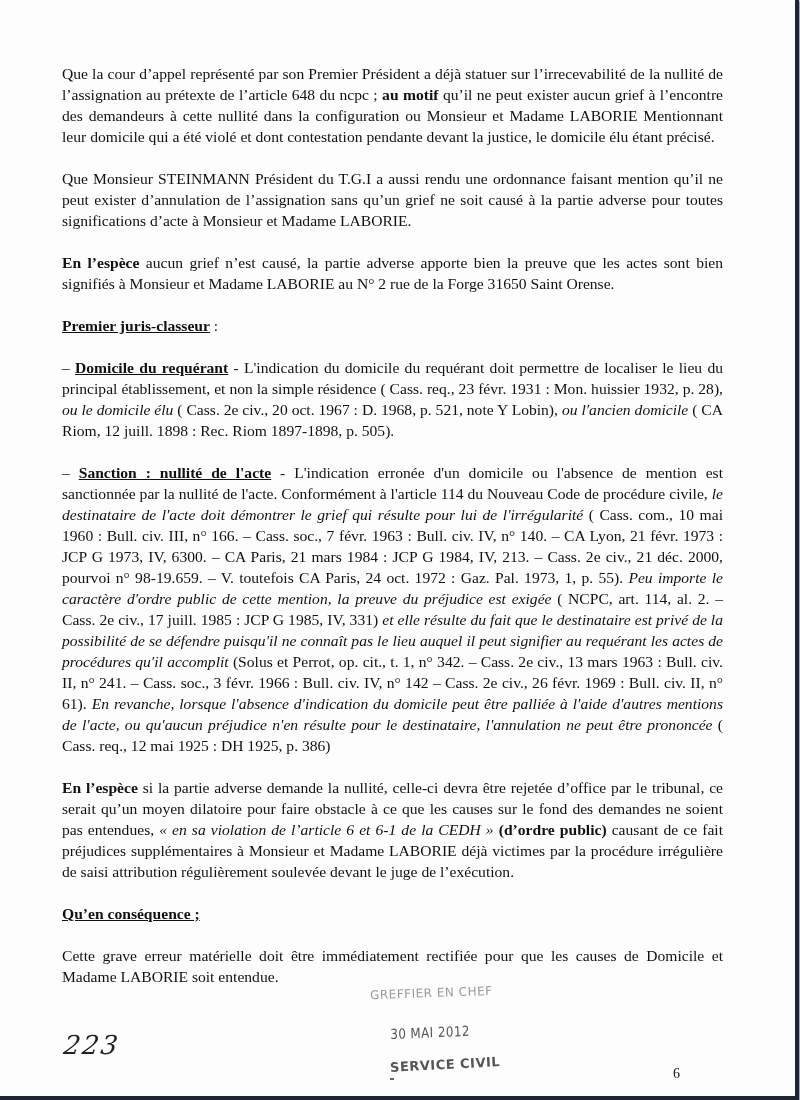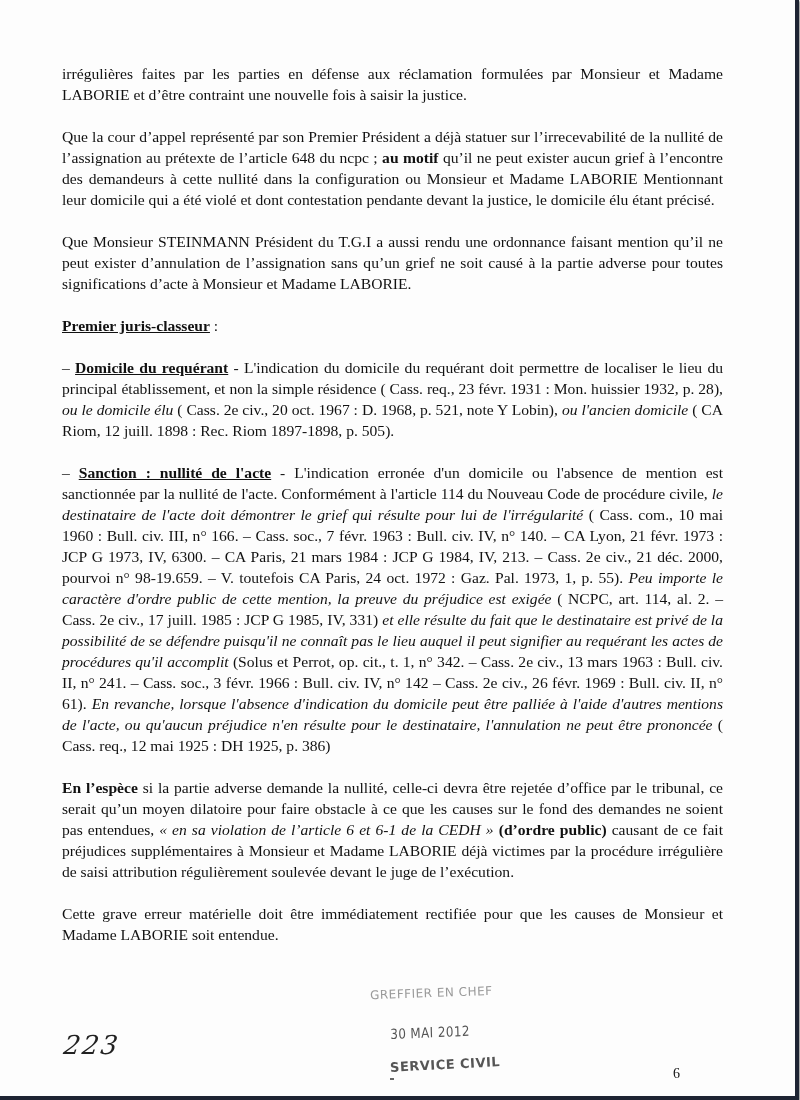--- a/index.html
+++ b/index.html
@@ -53,7 +53,6 @@
 <div class="page">
   <div class="content">
 
-    <p><span>irrégulières faites par les parties en défense aux réclamation formulées par Monsieur et Madame LABORIE et d’être contraint une nouvelle fois à saisir la justice.</span></p>
 
     <p><span>Que la cour d’appel représenté par son Premier Président a déjà statuer sur l’irrecevabilité de la nullité de l’assignation au prétexte de l’article 648 du ncpc ; </span><b>au motif</b><span> qu’il ne peut exister aucun grief à l’encontre des demandeurs à cette nullité dans la configuration ou Monsieur et Madame LABORIE Mentionnant leur domicile qui a été violé et dont contestation pendante devant la justice, le domicile élu étant précisé.</span></p>
 

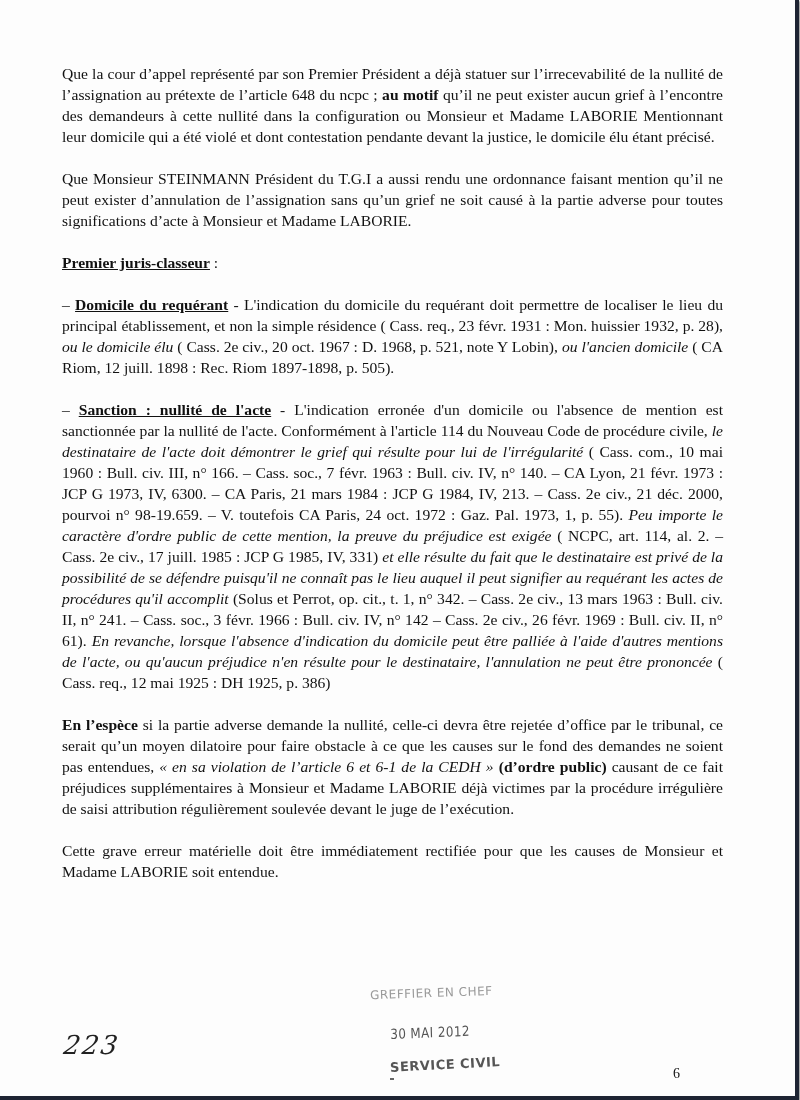--- a/index.html
+++ b/index.html
@@ -58,6 +58,7 @@
 
     <p><span>Que Monsieur STEINMANN Président du T.G.I a aussi rendu une ordonnance faisant mention qu’il ne peut exister d’annulation de l’assignation sans qu’un grief ne soit causé à la partie adverse pour toutes significations d’acte à Monsieur et Madame LABORIE.</span></p>
 
+    <p><b>En l’espèce</b><span> aucun grief n’est causé, la partie adverse apporte bien la preuve que les actes sont bien signifiés à Monsieur et Madame LABORIE au N° 2 rue de la Forge 31650 Saint Orense.</span></p>
 
     <p><span class="heading">Premier juris-classeur</span><span> :</span></p>
 

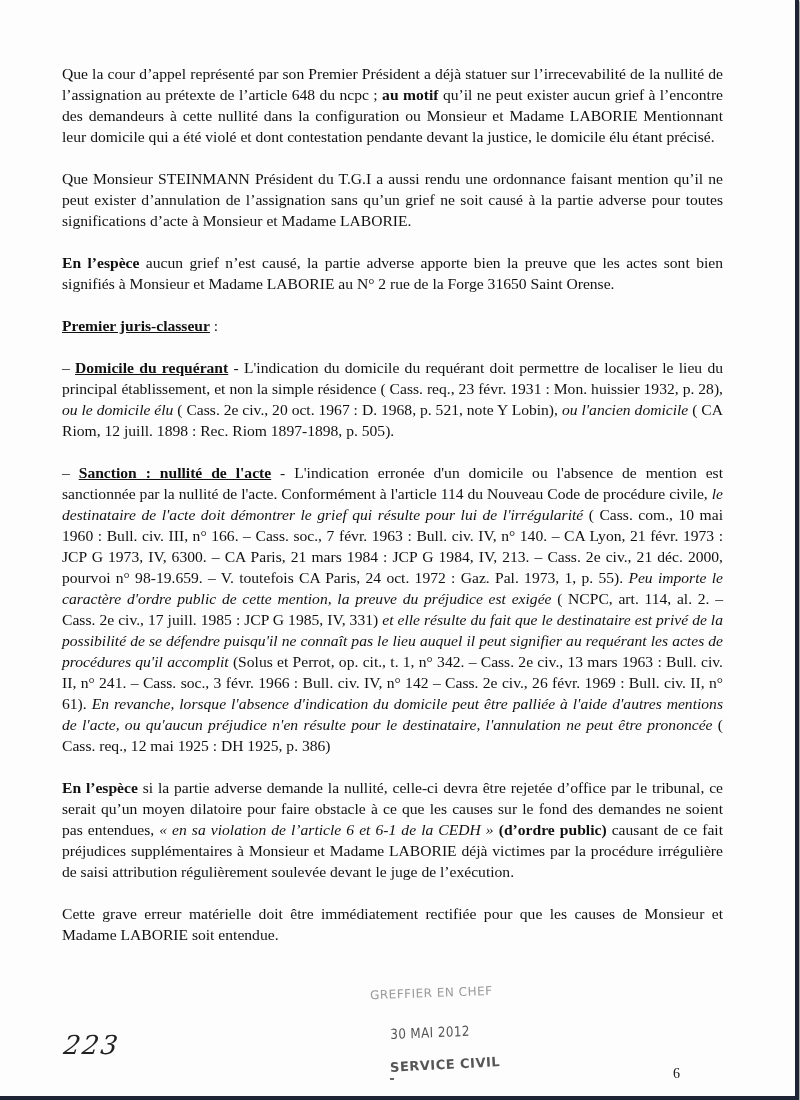--- a/index.html
+++ b/index.html
@@ -68,6 +68,7 @@
 
     <p><b>En l’espèce</b><span> si la partie adverse demande la nullité, celle-ci devra être rejetée d’office par le tribunal, ce serait qu’un moyen dilatoire pour faire obstacle à ce que les causes sur le fond des demandes ne soient pas entendues, </span><span class="bi">« en sa violation de l’article 6 et 6-1 de la CEDH »</span><span> </span><b>(d’ordre public)</b><span>  causant de ce fait préjudices supplémentaires  à Monsieur et Madame LABORIE déjà victimes par la procédure irrégulière de saisi attribution régulièrement soulevée devant le juge de l’exécution.</span></p>
 
+    <p><span class="heading">Qu’en conséquence ;</span></p>
 
     <p class="tight"><span>Cette grave erreur matérielle doit être immédiatement rectifiée pour que les causes de Monsieur et Madame LABORIE soit entendue.</span></p>
   </div>

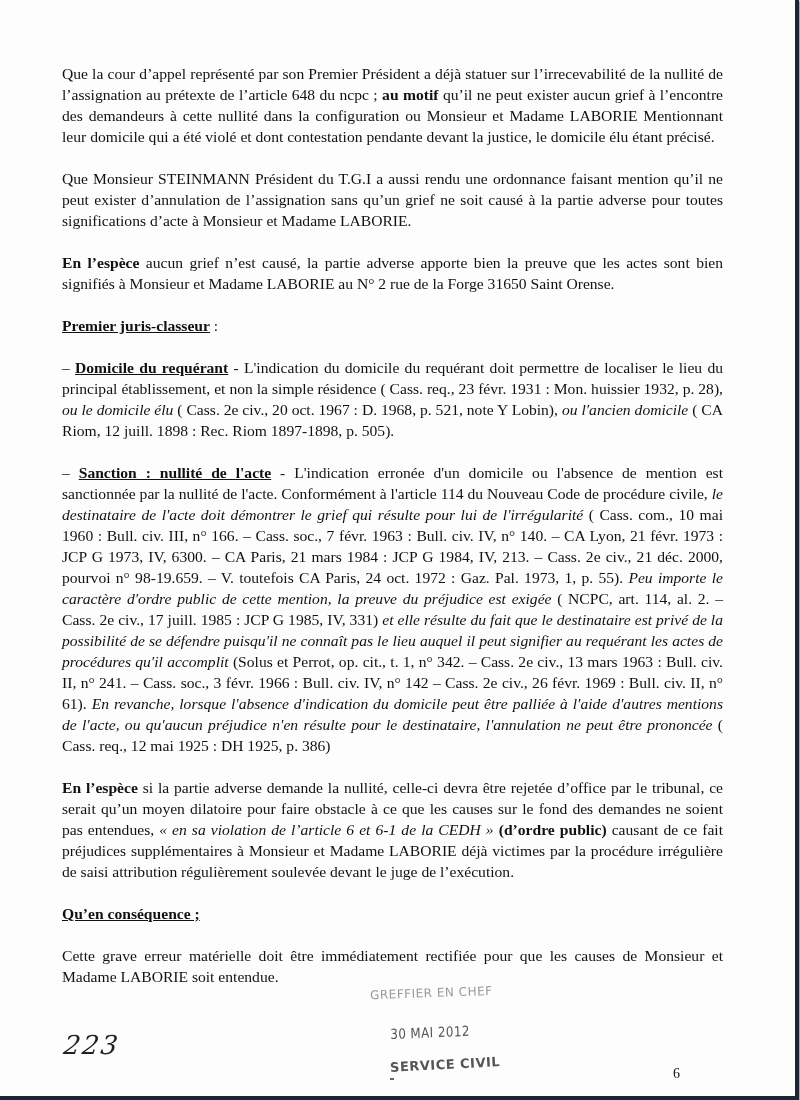--- a/index.html
+++ b/index.html
@@ -70,7 +70,7 @@
 
     <p><span class="heading">Qu’en conséquence ;</span></p>
 
-    <p class="tight"><span>Cette grave erreur matérielle doit être immédiatement rectifiée pour que les causes de Monsieur et Madame LABORIE soit entendue.</span></p>
+    <p class="tight"><span>Cette grave erreur matérielle doit être immédiatement rectifiée pour que les causes de Domicile et Madame LABORIE soit entendue.</span></p>
   </div>
 
   <div class="stamp stamp-greffier">GREFFIER EN CHEF</div>

